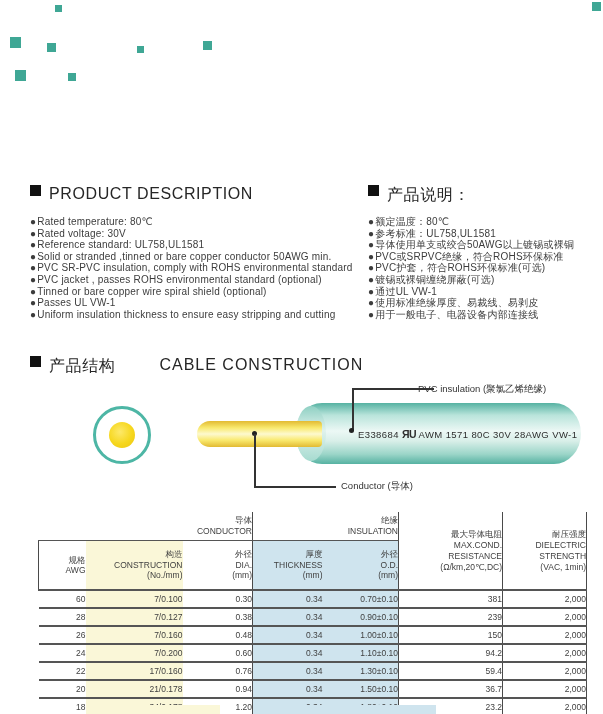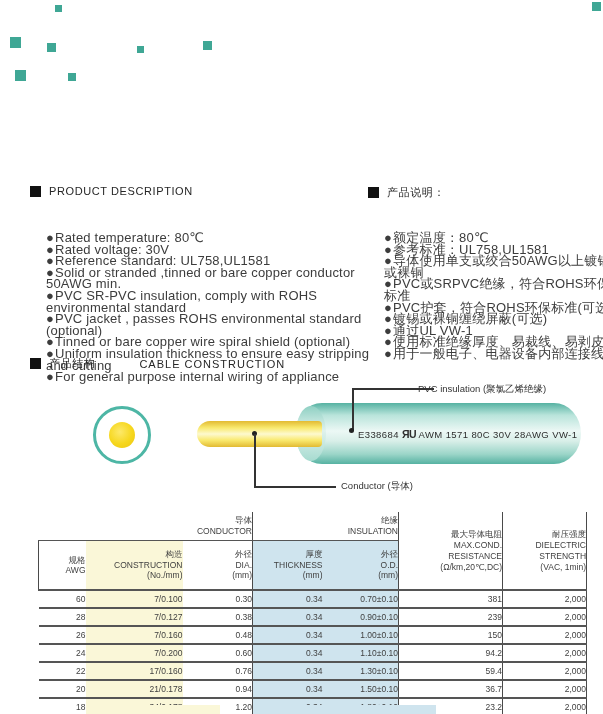--- a/index.html
+++ b/index.html
@@ -6,7 +6,7 @@
   .page{position:relative;width:603px;height:714px;background:#fff;overflow:hidden;
         font-family:"Liberation Sans","DejaVu Sans",sans-serif;color:var(--text-dark,#3a3a3a);}
   .sq{position:absolute;background:var(--accent-teal,#3fa795);}
-  .sec-head{position:absolute;font-size:11px;letter-spacing:.6px;color:#262626;display:flex;align-items:center;gap:8px;}
+  .sec-head{position:absolute;font-size:16px;letter-spacing:.6px;color:#262626;display:flex;gap:8px;}
   .sec-head .marker{width:11px;height:11px;background:#111;display:inline-block;flex:0 0 auto;}
   .sec-head .en2{margin-left:36px;letter-spacing:1px;}
   .spec-list{position:absolute;margin:16px;padding:0;list-style:none;font-size:13px;line-height:11.6px;color:#3c3c3c;letter-spacing:.2px;}

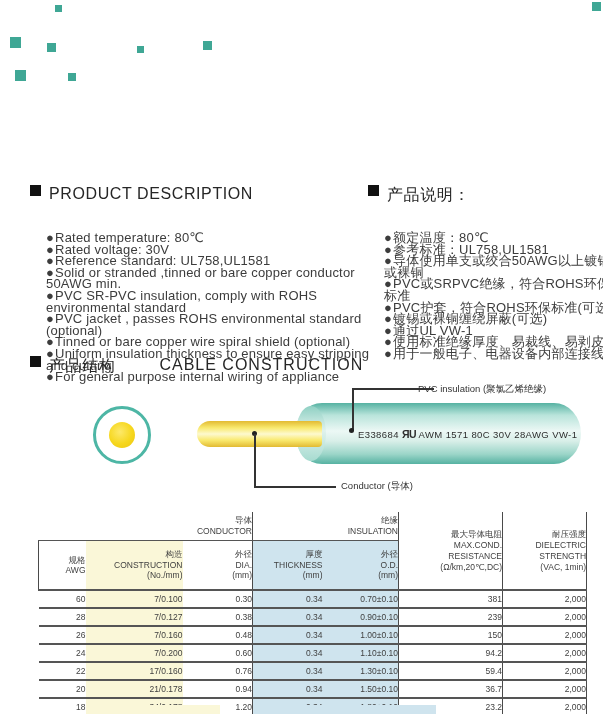--- a/index.html
+++ b/index.html
@@ -9,7 +9,7 @@
   .sec-head{position:absolute;font-size:16px;letter-spacing:.6px;color:#262626;display:flex;gap:8px;}
   .sec-head .marker{width:11px;height:11px;background:#111;display:inline-block;flex:0 0 auto;}
   .sec-head .en2{margin-left:36px;letter-spacing:1px;}
-  .spec-list{position:absolute;margin:16px;padding:0;list-style:none;font-size:13px;line-height:11.6px;color:#3c3c3c;letter-spacing:.2px;}
+  .spec-list{position:absolute;margin:0;padding:0;list-style:none;font-size:10px;line-height:11.6px;color:#3c3c3c;letter-spacing:.2px;}
   .spec-list li::before{content:"\25CF";margin-right:1px;}
   
   .diagram{position:absolute;left:0;top:375px;width:603px;height:135px;}

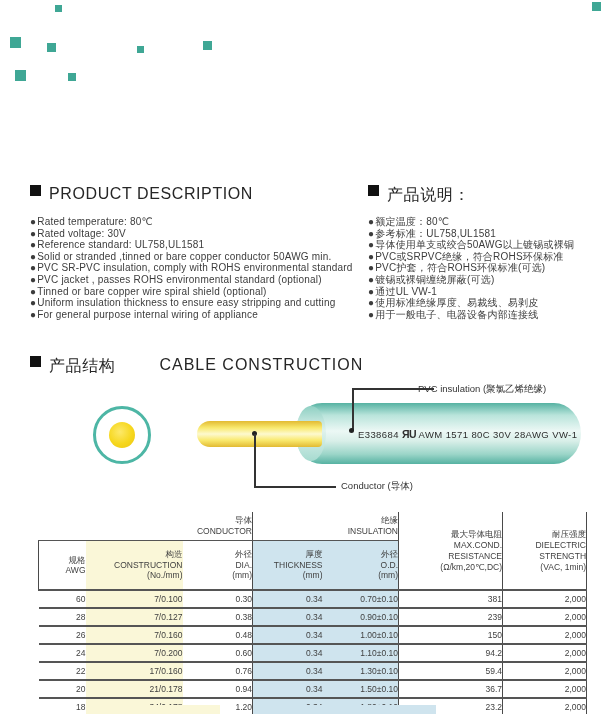--- a/index.html
+++ b/index.html
@@ -74,6 +74,7 @@
       <li>PVC SR-PVC insulation, comply with ROHS environmental standard</li>
       <li>PVC jacket , passes ROHS environmental standard (optional)</li>
       <li>Tinned or bare copper wire spiral shield (optional)</li>
+      <li>Passes UL VW-1</li>
       <li>Uniform insulation thickness to ensure easy stripping and cutting</li>
       <li>For general purpose internal wiring of appliance</li>
     </ul>

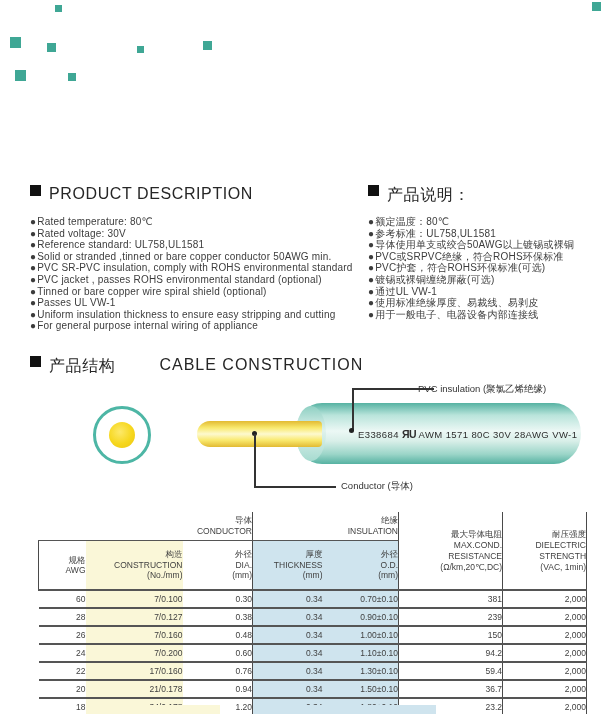--- a/index.html
+++ b/index.html
@@ -76,7 +76,6 @@
       <li>Tinned or bare copper wire spiral shield (optional)</li>
       <li>Passes UL VW-1</li>
       <li>Uniform insulation thickness to ensure easy stripping and cutting</li>
-      <li>For general purpose internal wiring of appliance</li>
     </ul>
 
   <div class="sec-head" style="left:368px;top:185px;">

